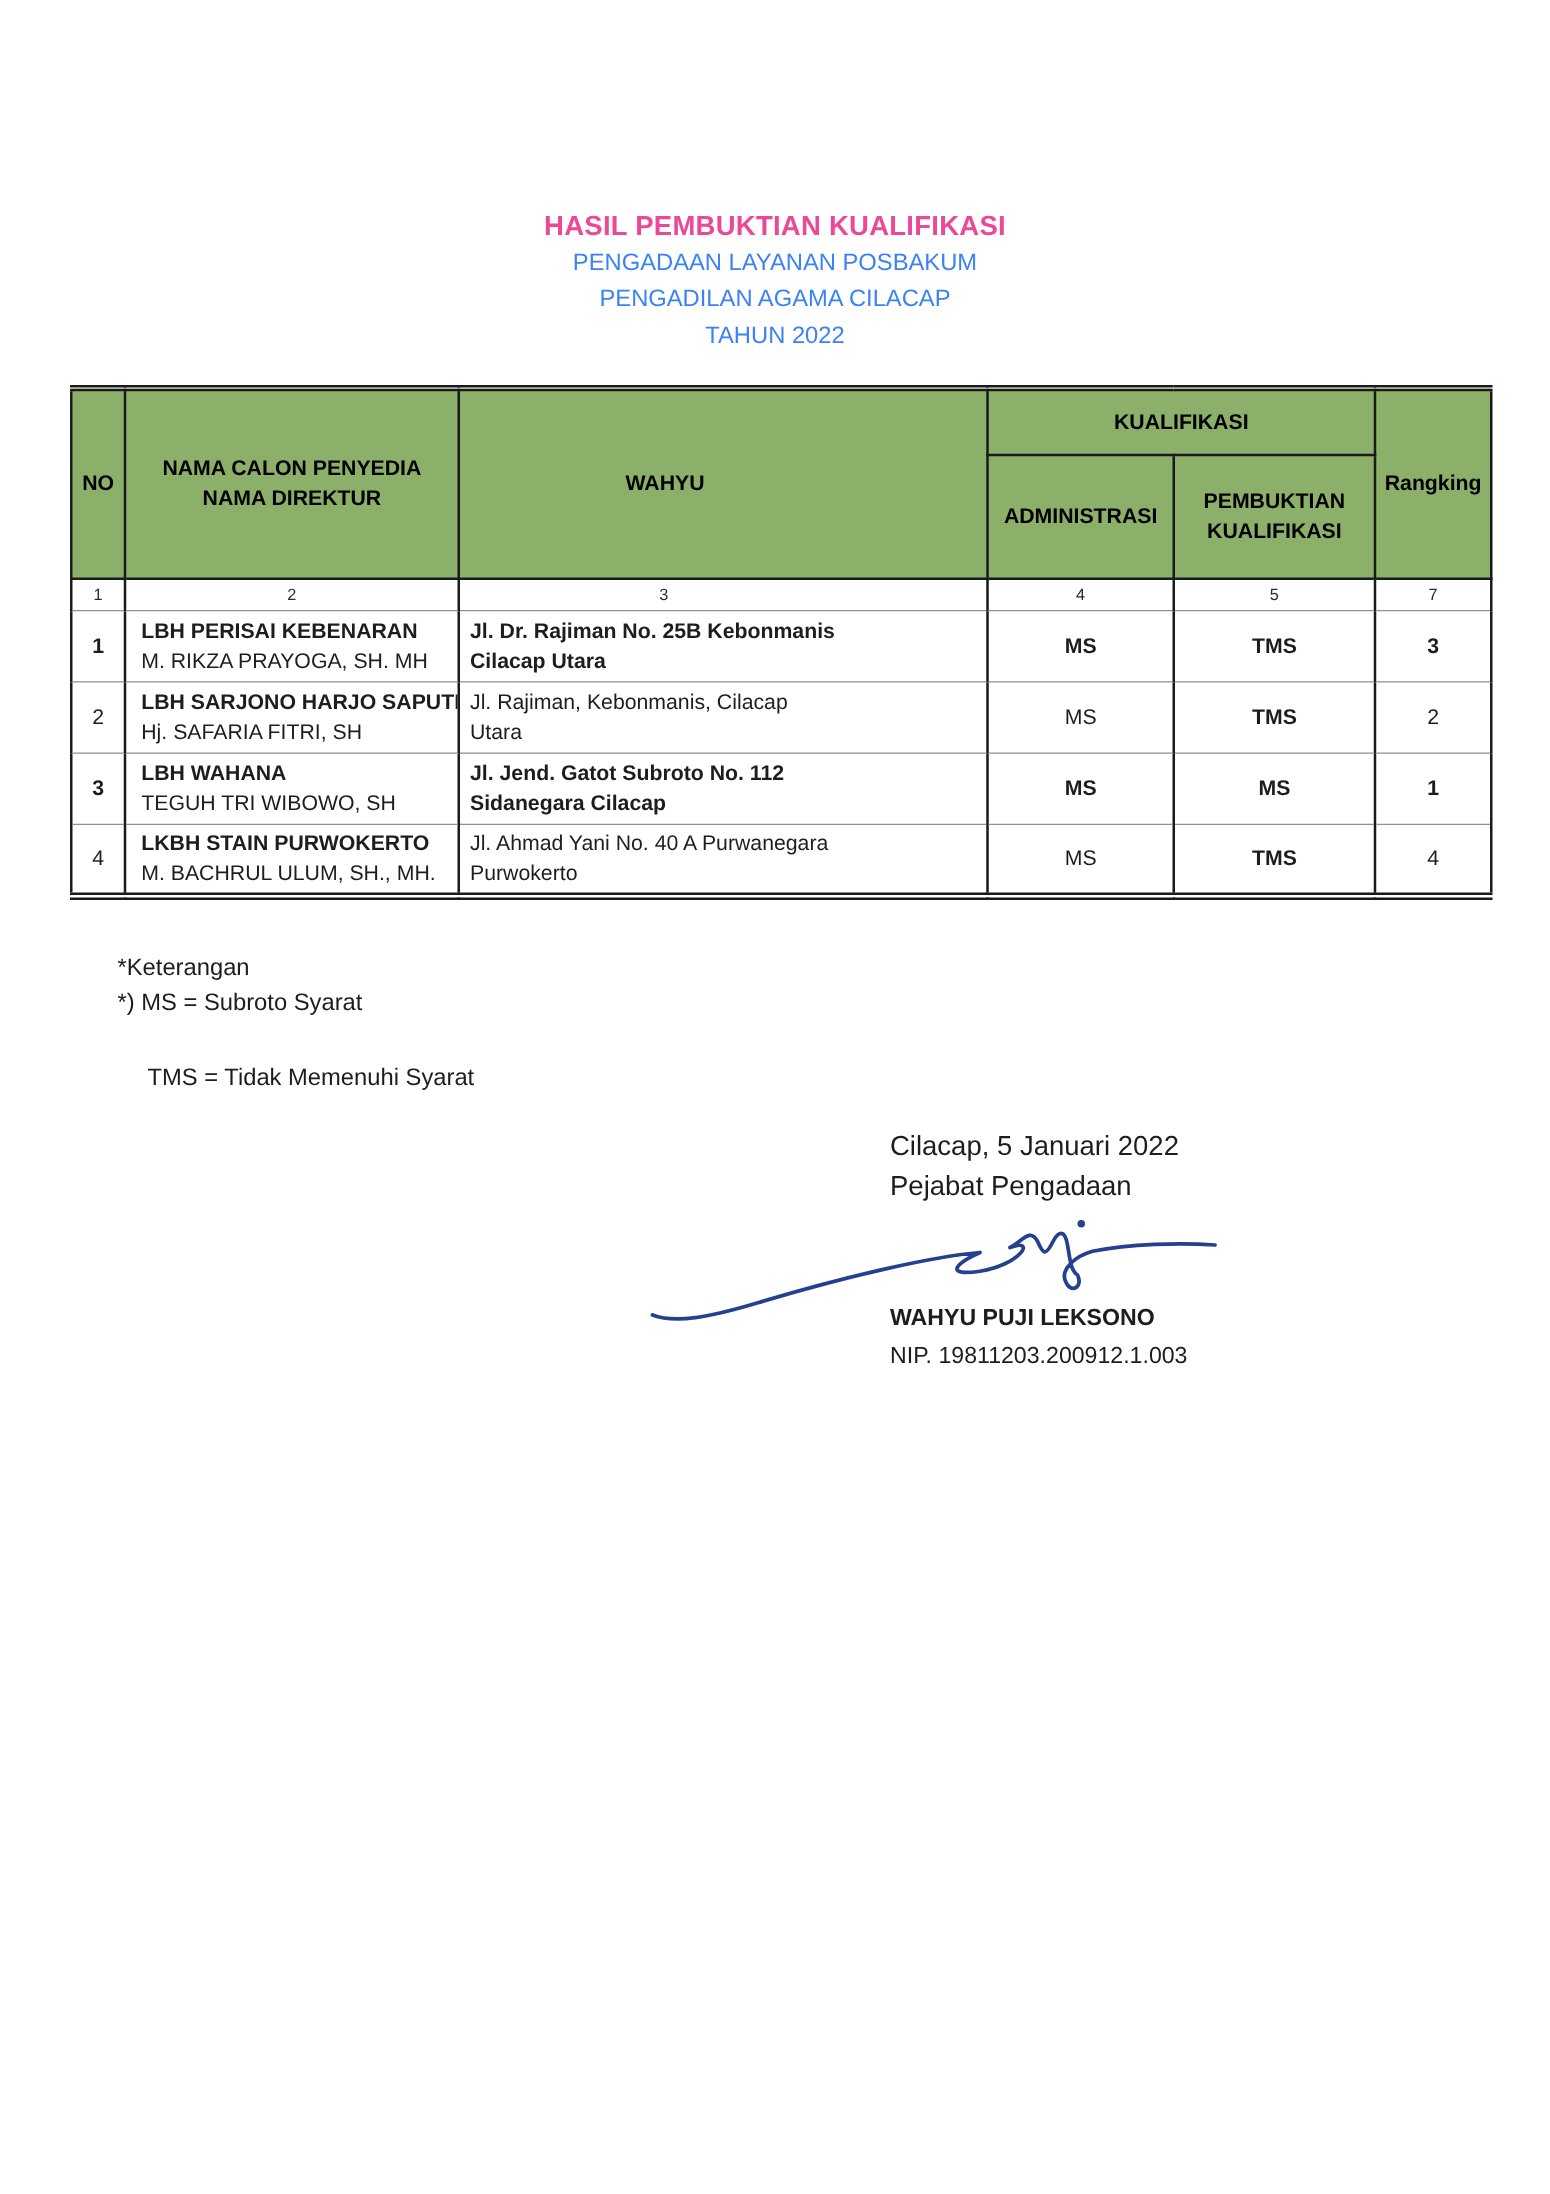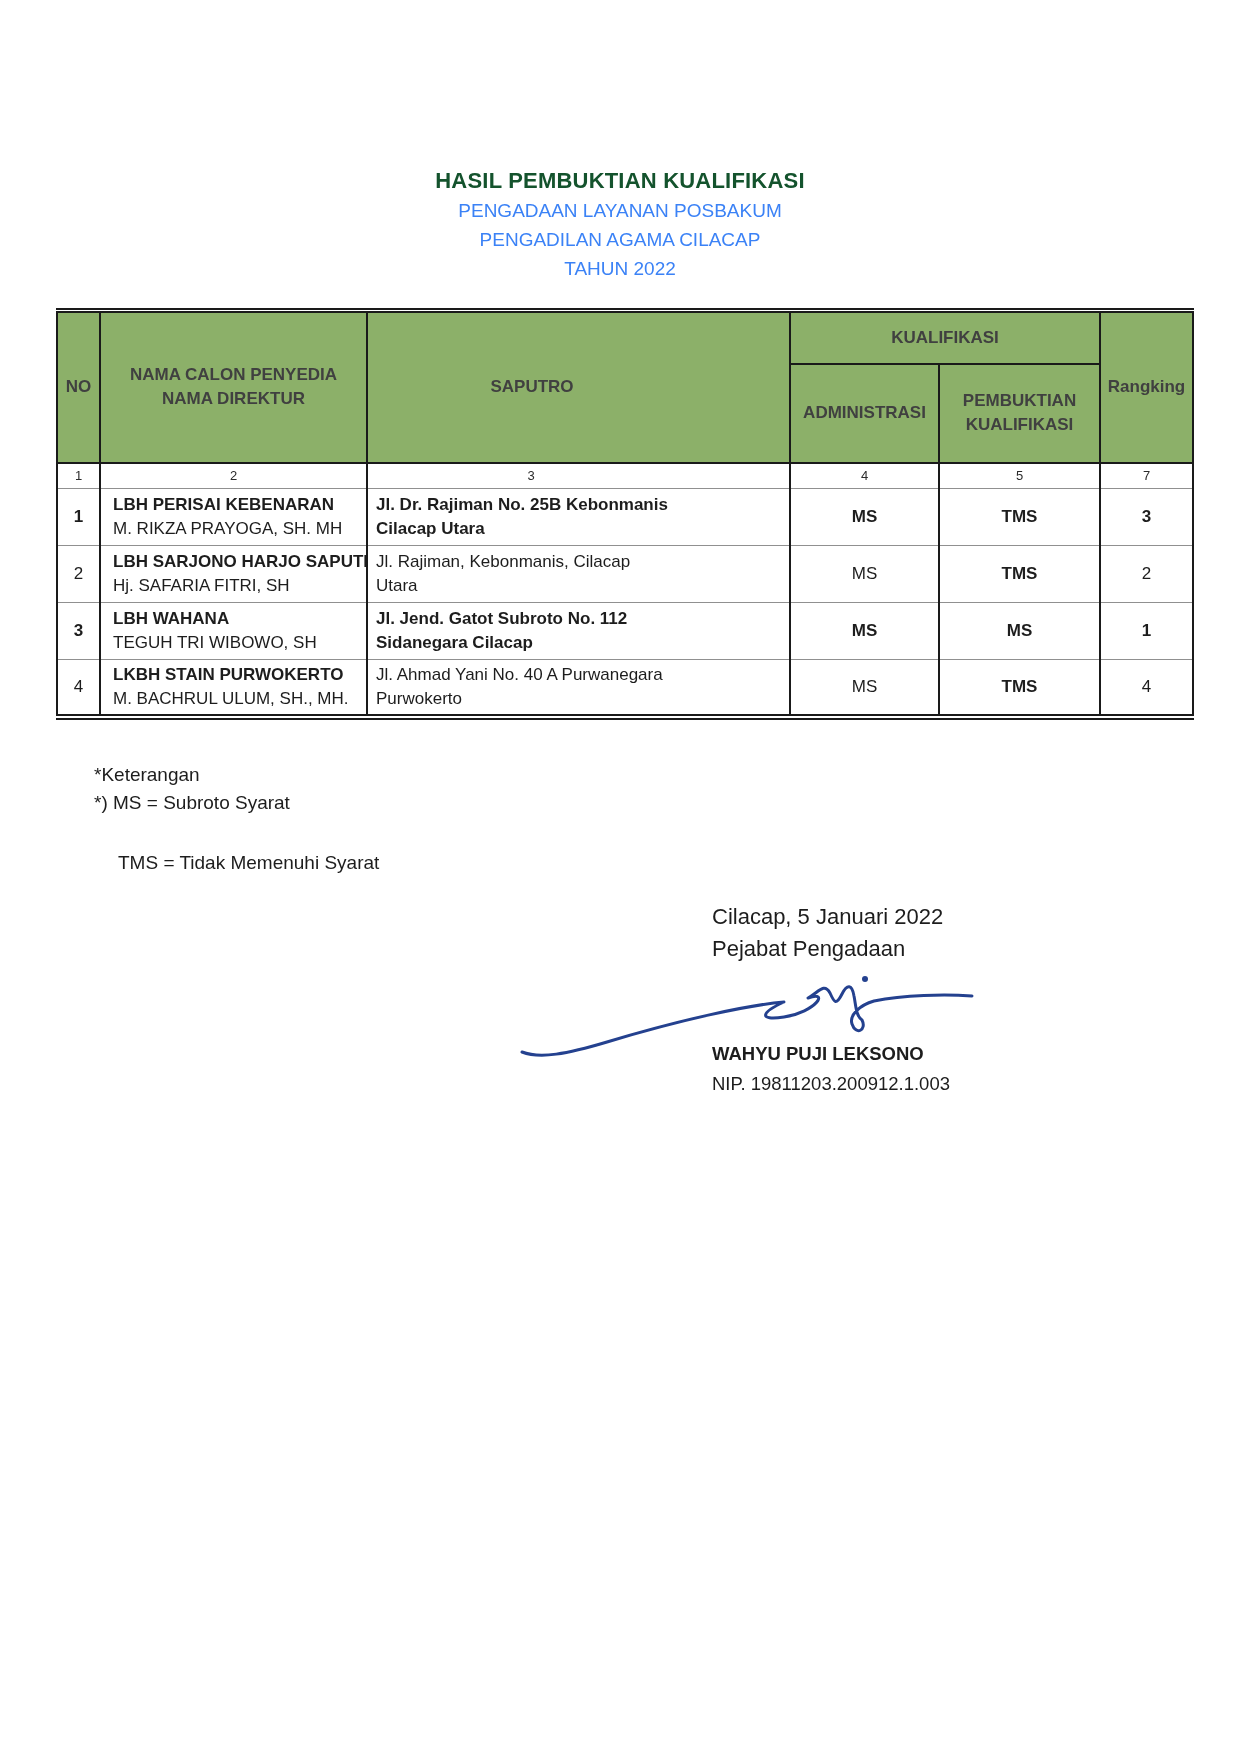--- a/index.html
+++ b/index.html
@@ -11,7 +11,7 @@
 
   
   .titles { position:absolute; top:166px; left:0; width:1240px; text-align:center; }
-  .doc-title { font-size:22px; font-weight:bold; line-height:30px; letter-spacing:.2px; color:#14532d; }
+  .doc-title { font-size:22px; font-weight:bold; line-height:30px; letter-spacing:.2px; color:#ec4899; }
   .doc-subtitle { font-size:19px; line-height:29px; color:#3b82f6; }
 
   

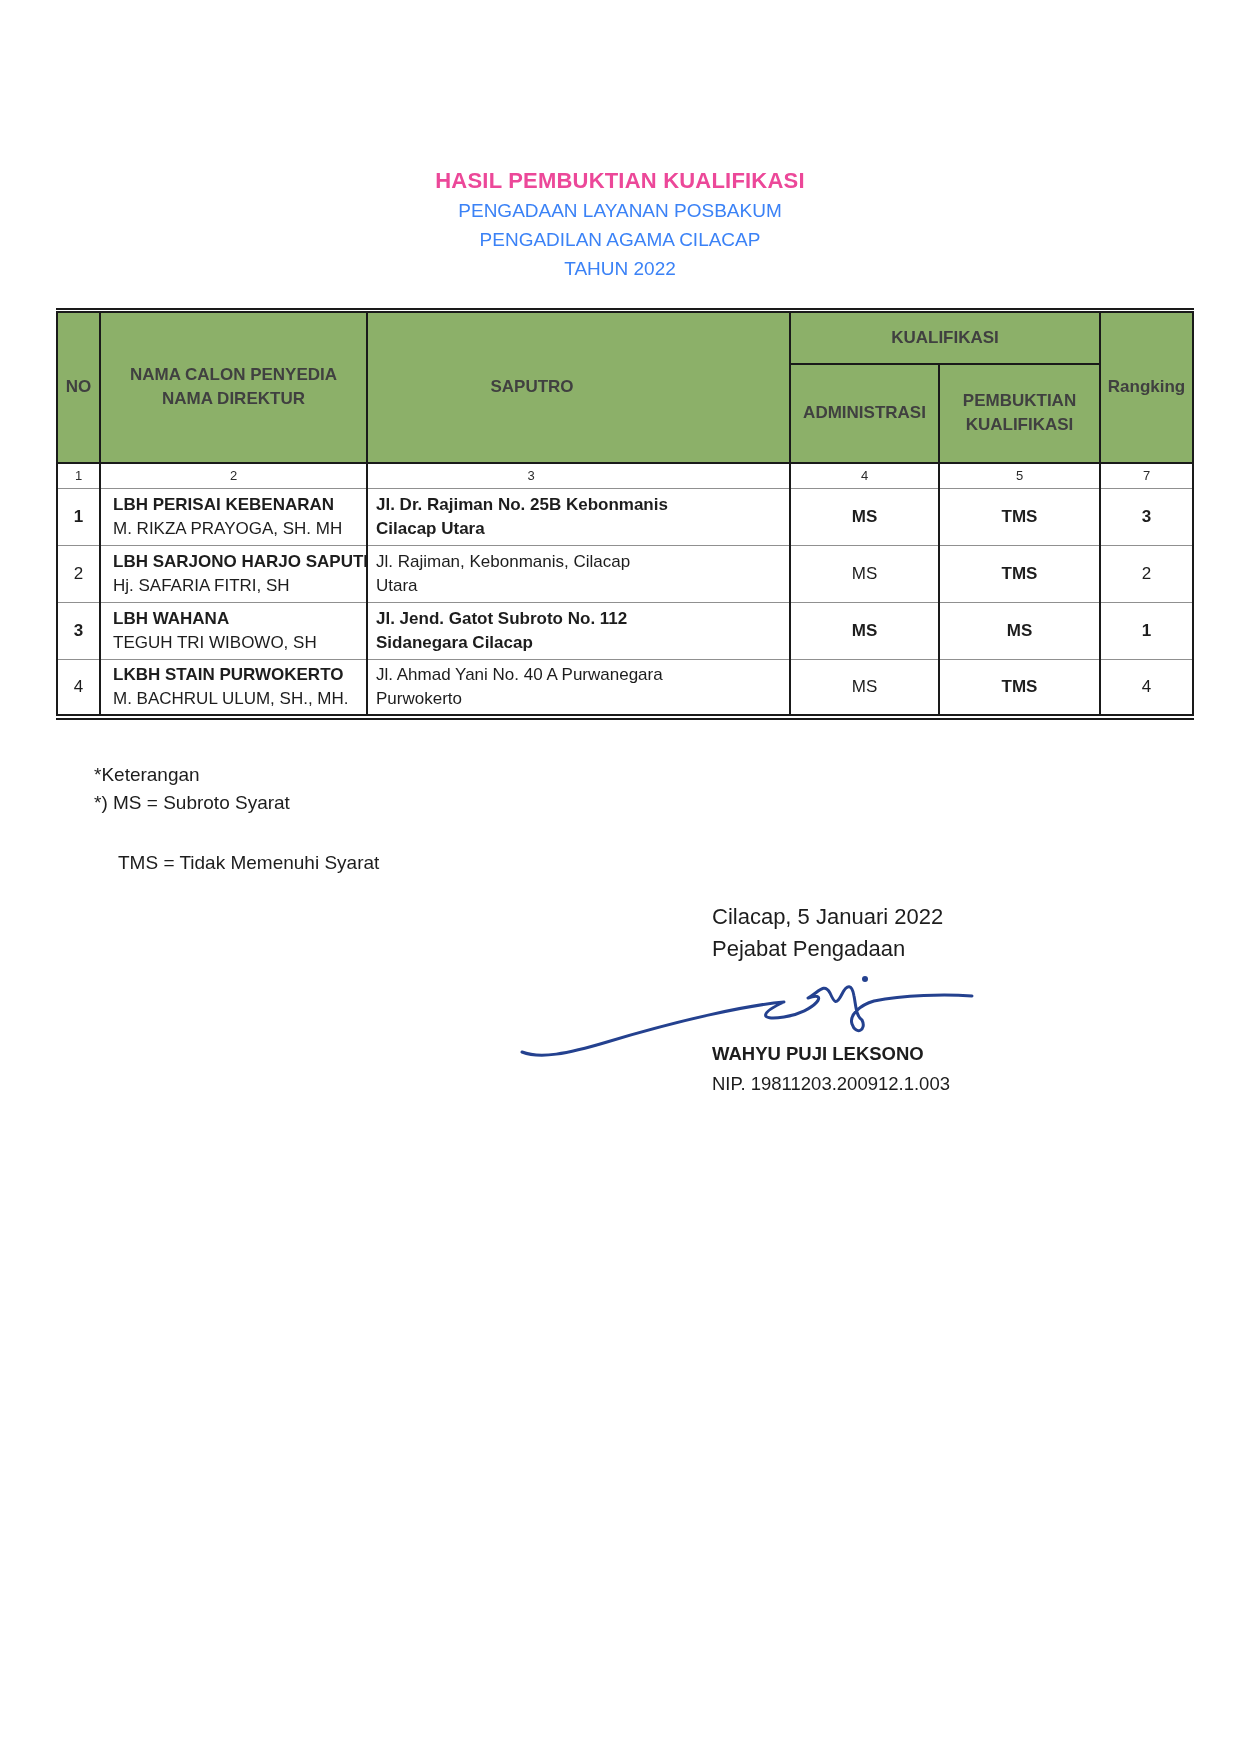--- a/index.html
+++ b/index.html
@@ -27,7 +27,7 @@
   tr.datarow { height:57px; }
   th {
     background:#8cb069; border:2px solid #1a1a1a;
-    font-size:17px; font-weight:bold; color:#404040; text-align:center;
+    font-size:17px; font-weight:bold; color:#000000; text-align:center;
     padding:0 2px; vertical-align:middle;
   }
   th .thline { line-height:24px; }

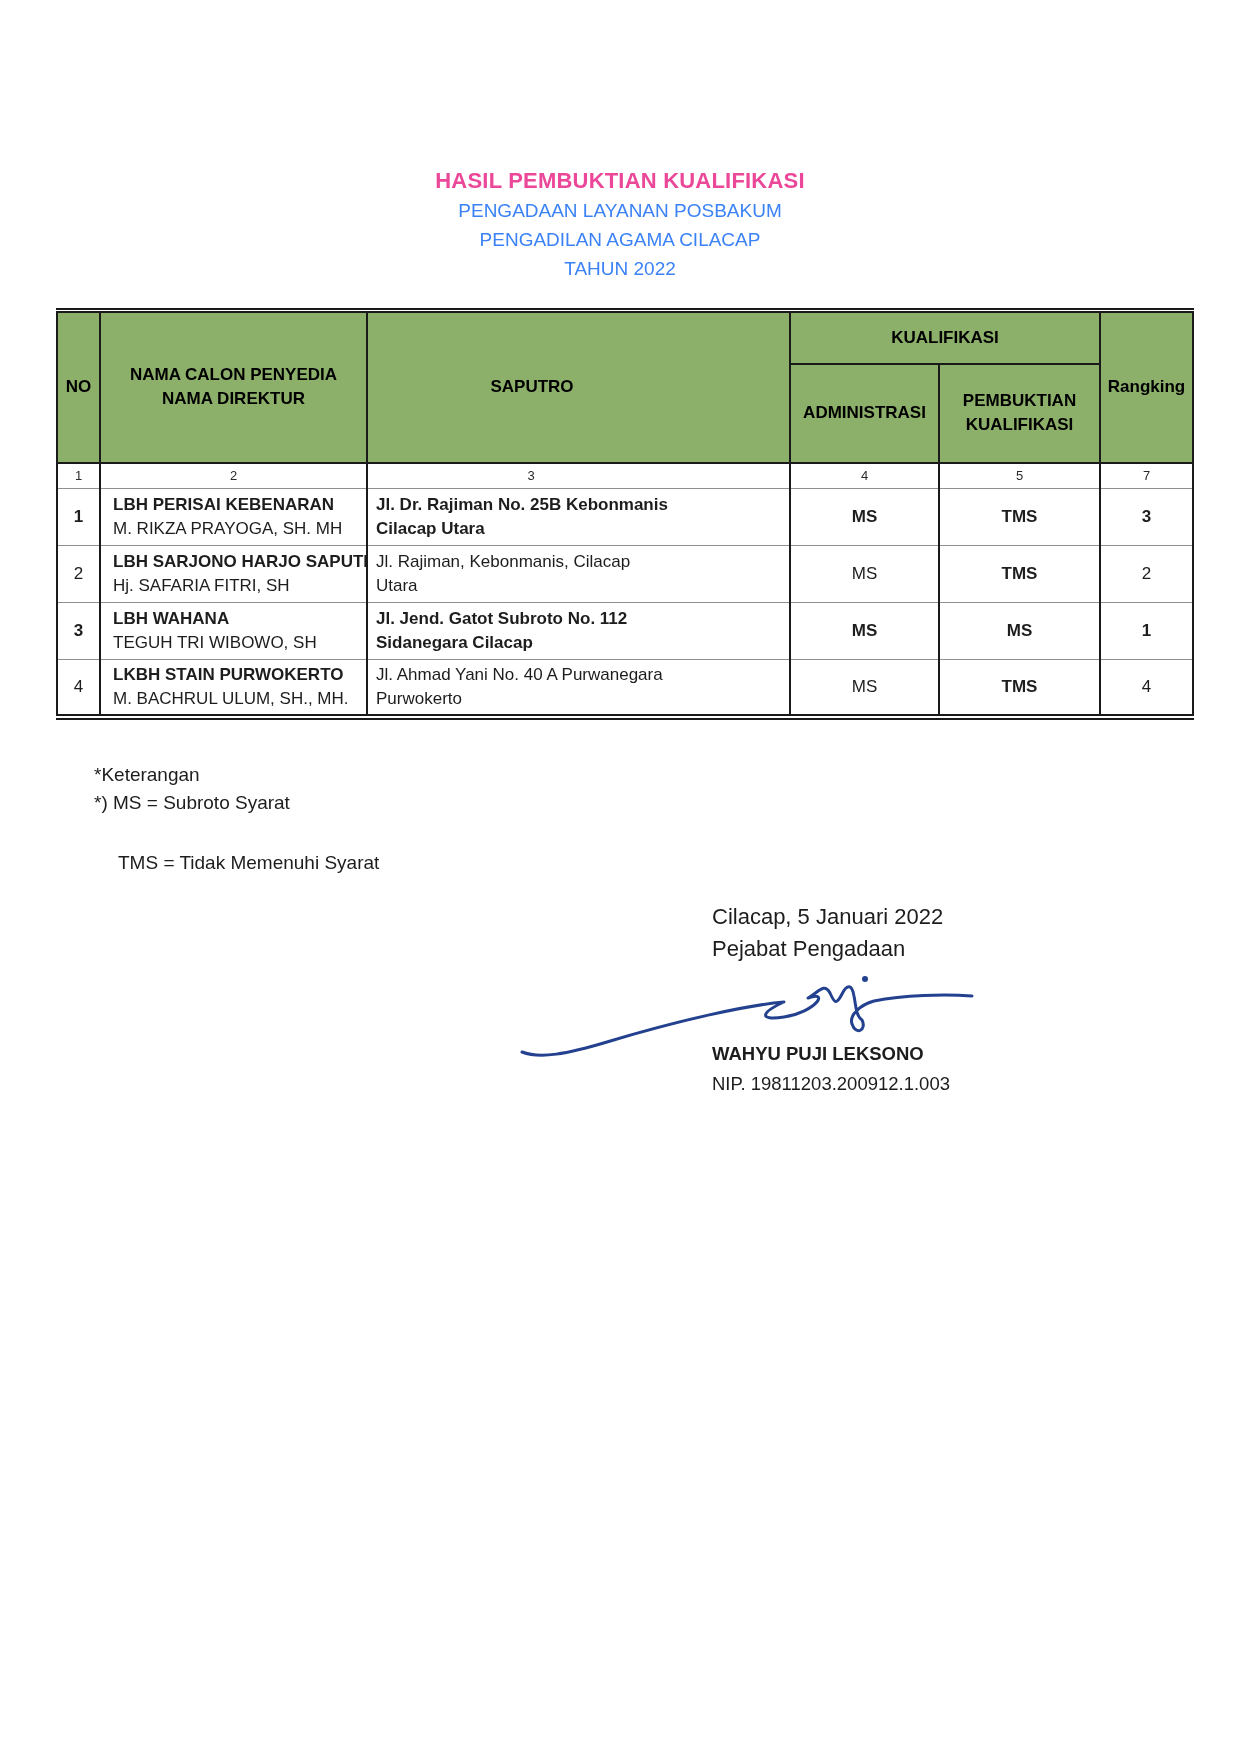--- a/index.html
+++ b/index.html
@@ -89,7 +89,7 @@
         <div class="thline">NAMA CALON PENYEDIA</div>
         <div class="thline">NAMA DIREKTUR</div>
       </th>
-      <th rowspan="2" class="alamat-h">SAPUTRO</th>
+      <th rowspan="2" class="alamat-h">WAHYU</th>
       <th colspan="2">KUALIFIKASI</th>
       <th rowspan="2">Rangking</th>
     </tr>

